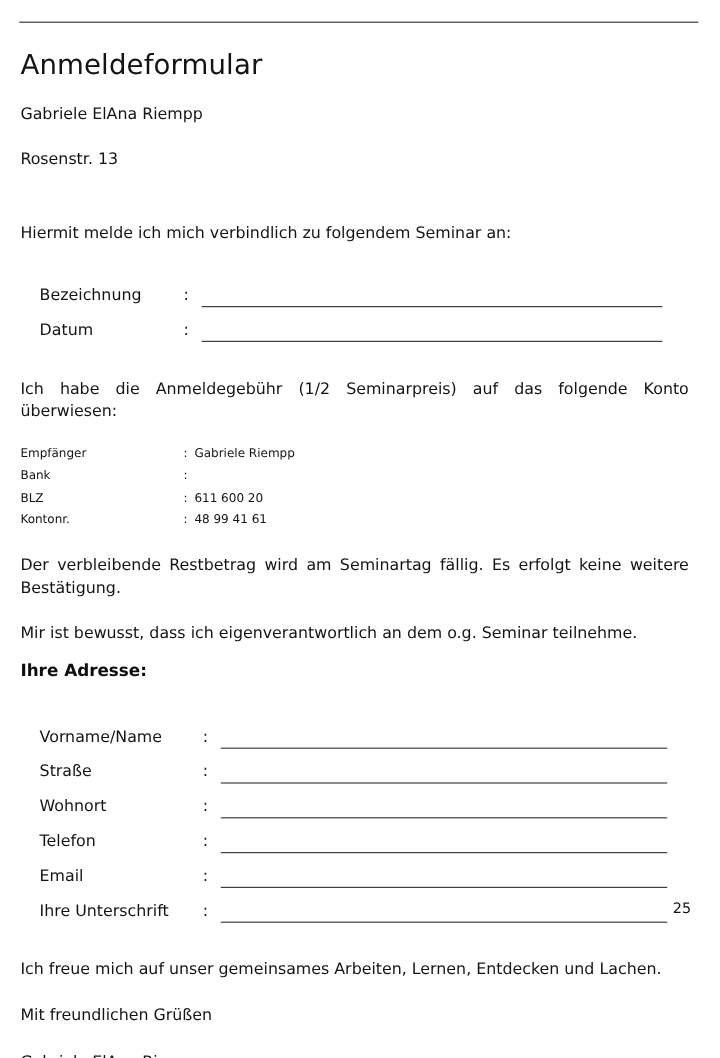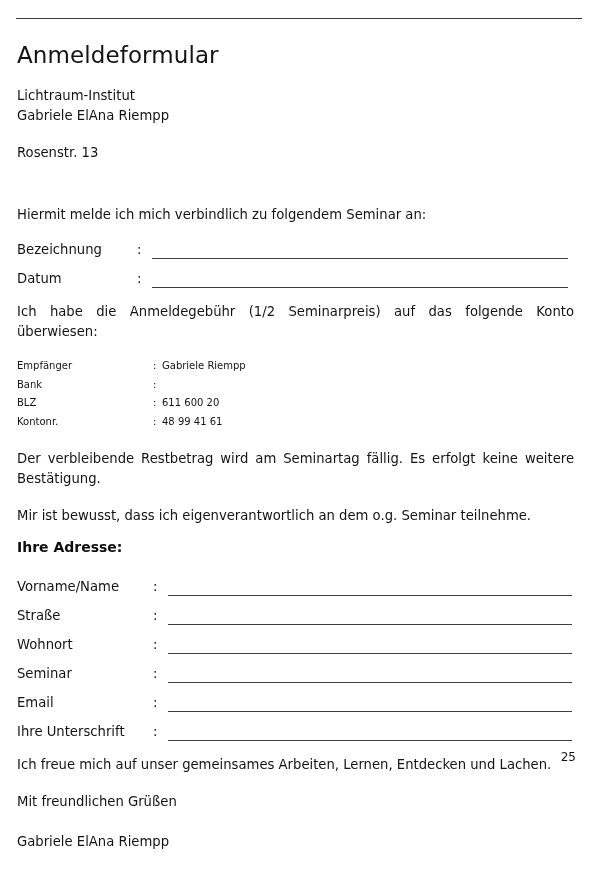--- a/index.html
+++ b/index.html
@@ -137,7 +137,6 @@
 
     <h1 class="doc-title">Anmeldeformular</h1>
 
-    <p class="para">Lichtraum-Institut</p>
     <p class="para">Gabriele ElAna Riempp</p>
 
     <div class="gap-18"></div>

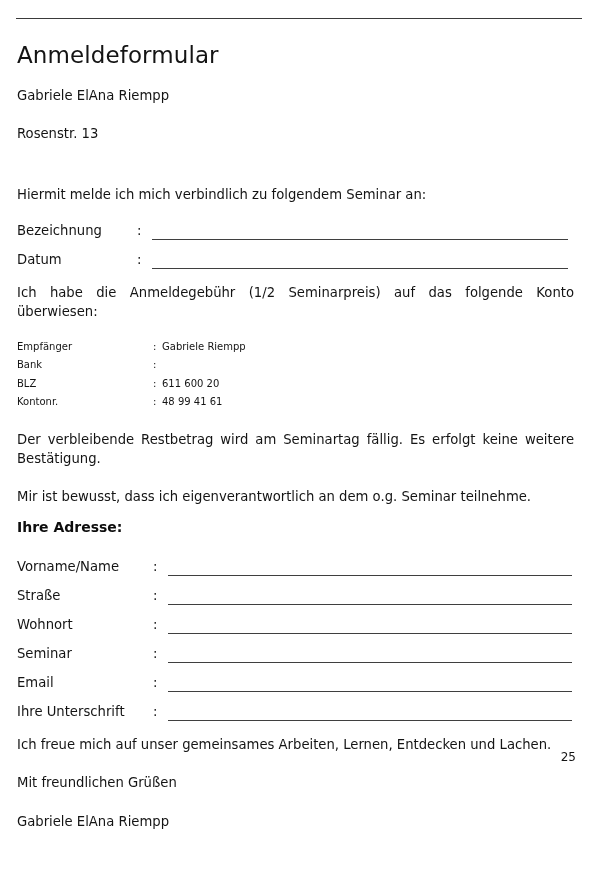--- a/index.html
+++ b/index.html
@@ -63,7 +63,7 @@
   .gap-24 { height: 24px; }
 
   
-  .form-block { margin: 0; }
+  .form-block { margin: 16px; }
   .form-row {
     display: flex;
     align-items: flex-end;

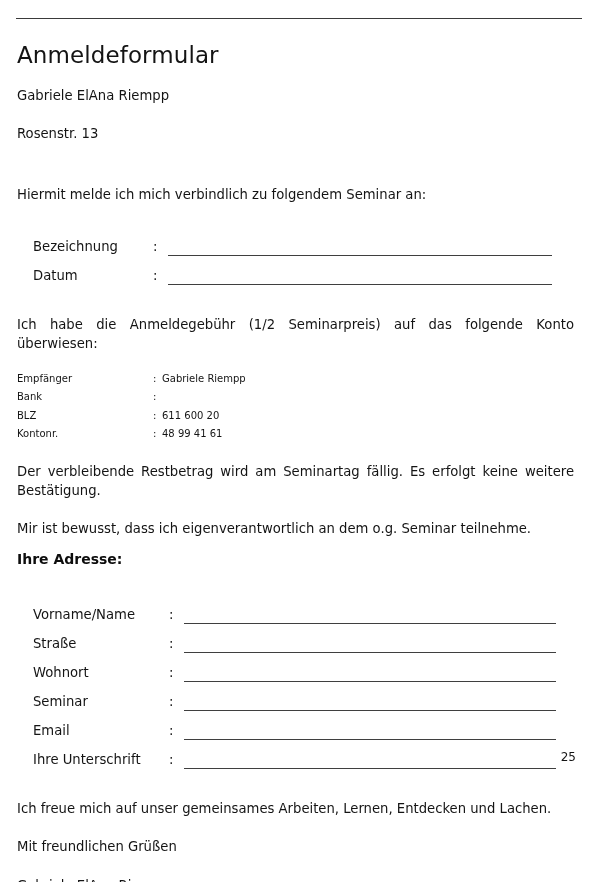--- a/index.html
+++ b/index.html
@@ -224,7 +224,7 @@
         <span class="f-line"></span>
       </div>
       <div class="form-row address-row">
-        <span class="f-label">Seminar</span>
+        <span class="f-label">Telefon</span>
         <span class="f-colon">:</span>
         <span class="f-line"></span>
       </div>

